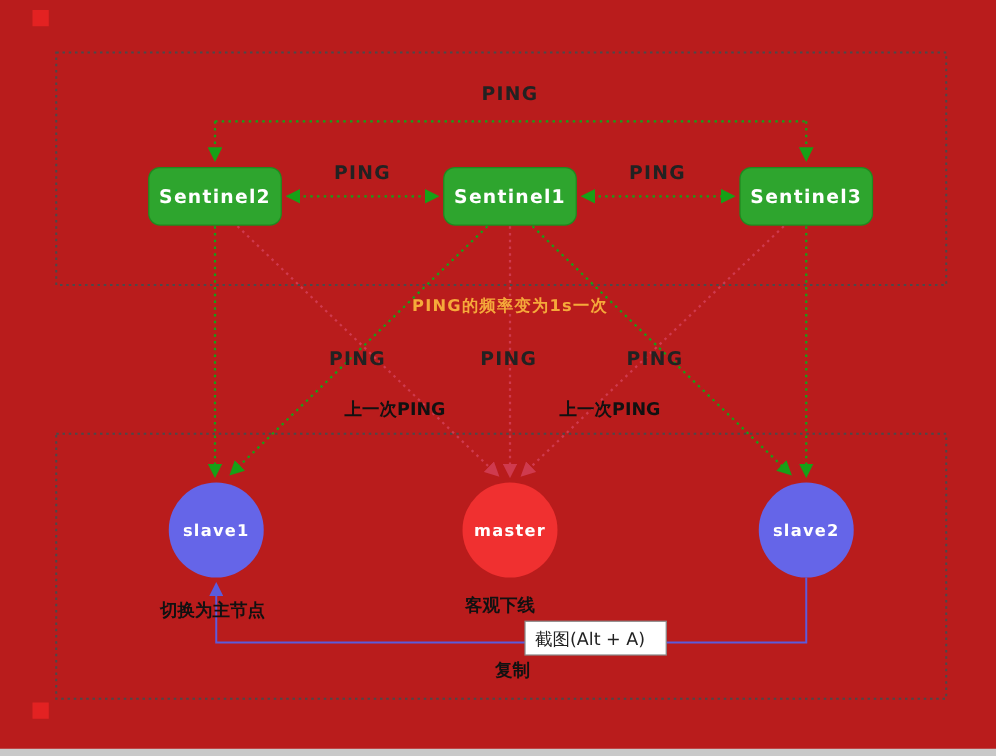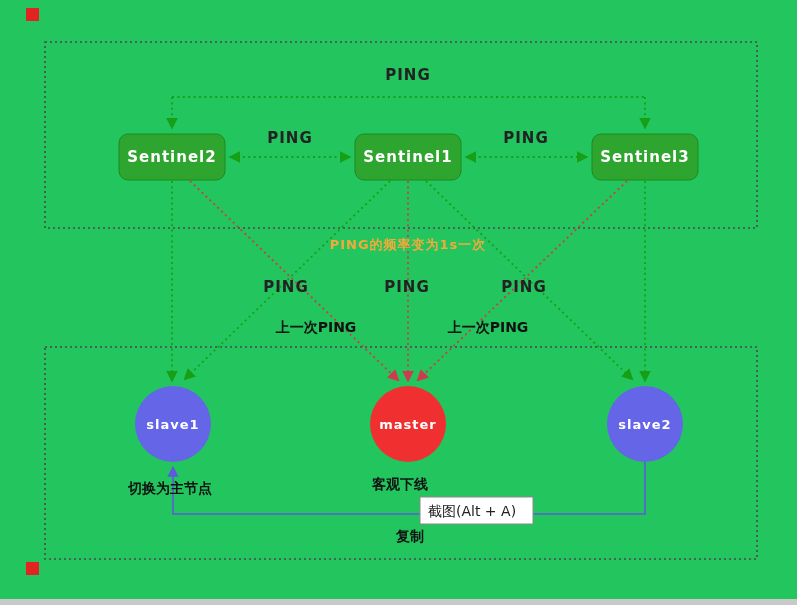--- a/index.html
+++ b/index.html
@@ -6,7 +6,7 @@
   .canvas{
     position:relative;
     width:797px;height:605px;
-    background:#22c55e;
+    background:#b91c1c;
     font-family:"DejaVu Sans","Liberation Sans",sans-serif;
     overflow:hidden;
   }

